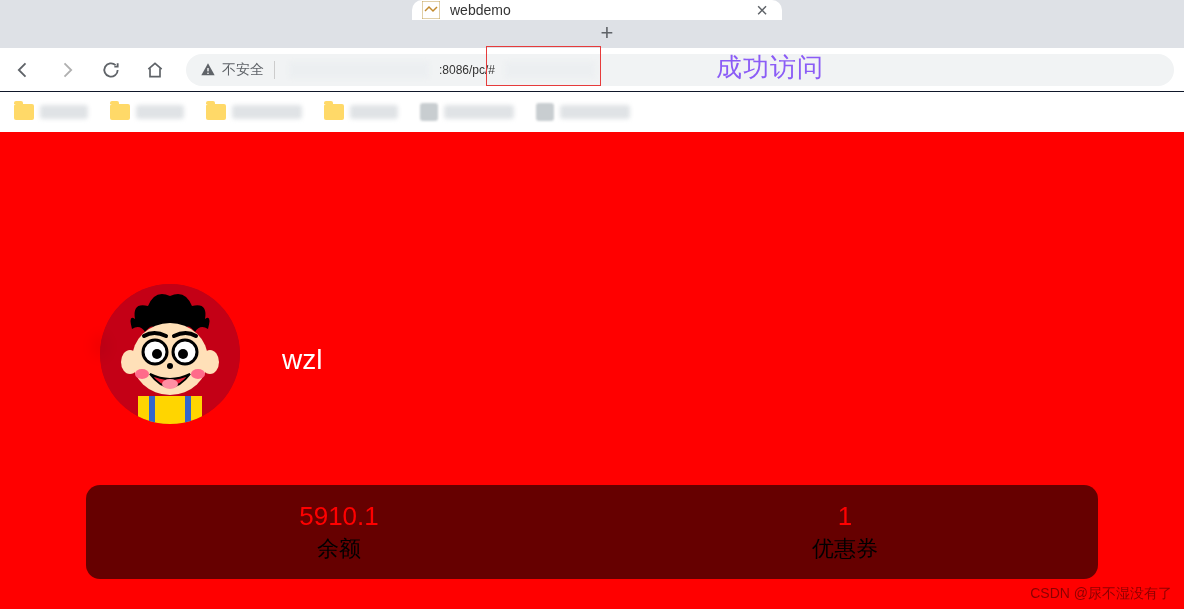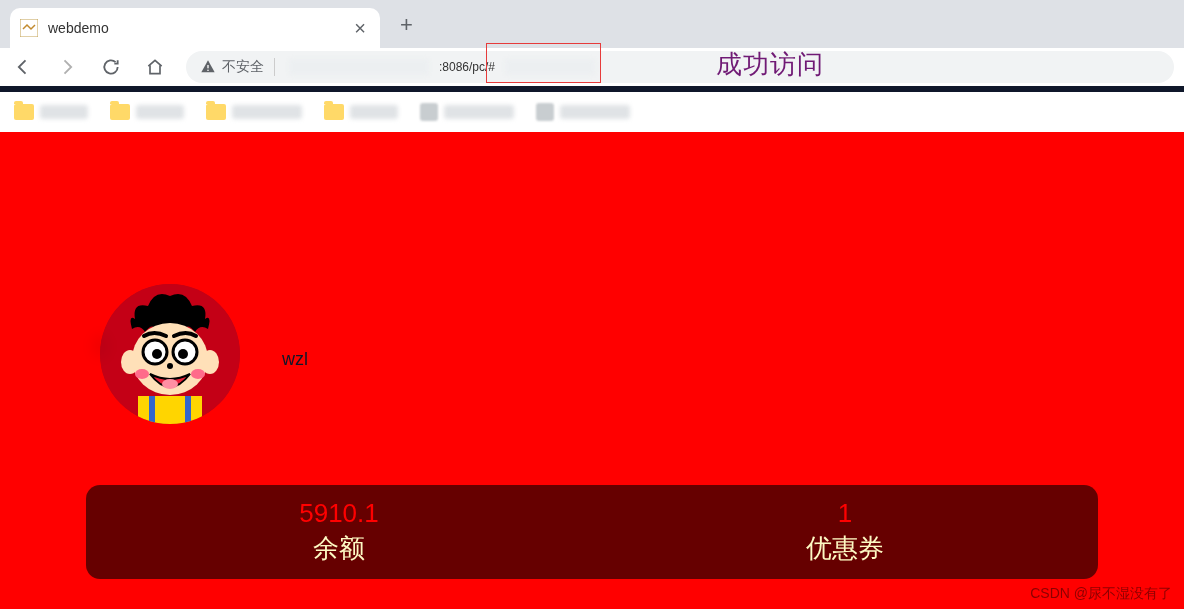--- a/index.html
+++ b/index.html
@@ -6,7 +6,7 @@
     body { font-family: -apple-system, "Microsoft YaHei", Arial, sans-serif; width: 1184px; height: 609px; overflow: hidden; background: #fff; }
 
     
-    .tab-bar { height: 48px; background: #dee1e6; display: flex; align-items: flex-end; padding-left: 10px; }
+    .tab-bar { height: 48px; background: #dee1e6; display: flex; align-items: center; padding-left: 10px; flex-direction: column; }
     .tab { background: #fff; height: 40px; display: flex; align-items: center; padding: 0 14px 0 10px; border-radius: 10px 10px 0 0; width: 370px; gap: 10px; position: relative; }
     .favicon { width: 18px; height: 18px; display: flex; align-items: center; justify-content: center; }
     .favicon svg { width: 18px; height: 18px; }

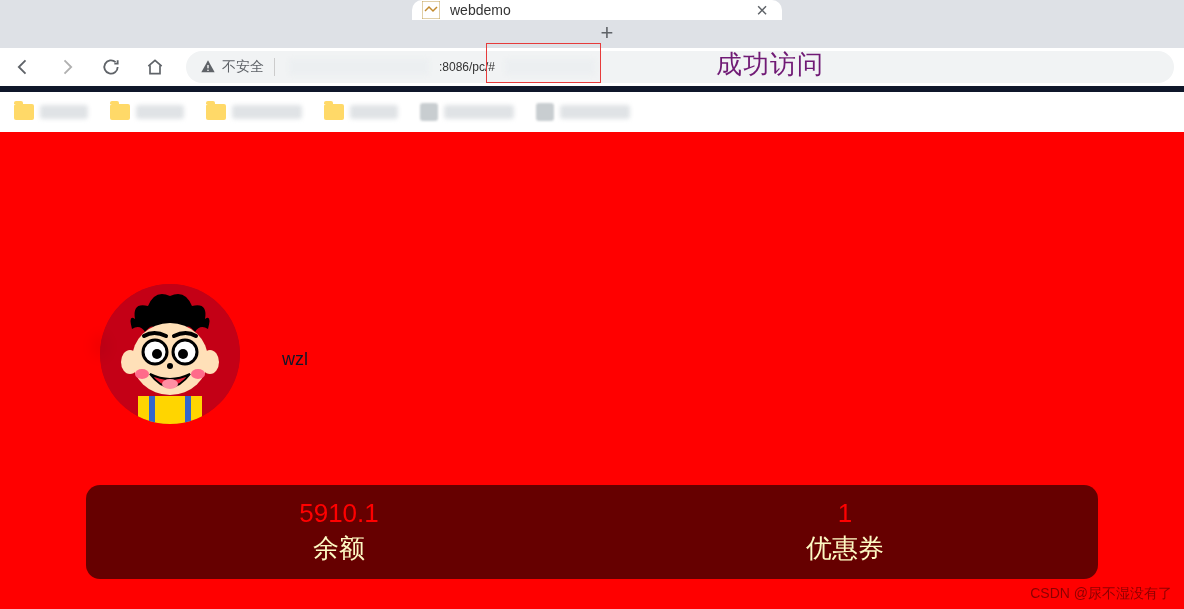--- a/index.html
+++ b/index.html
@@ -15,7 +15,7 @@
     .new-tab { color: #5f6368; font-size: 22px; font-weight: 300; margin-left: 20px; margin-bottom: 10px; cursor: pointer; }
 
     
-    .addr-row { height: 44px; background: #fff; display: flex; align-items: center; padding: 0 10px; gap: 18px; border-bottom: 6px solid #0f172a; }
+    .addr-row { height: 44px; background: #fff; display: flex; align-items: center; padding: 0 10px; gap: 18px; border-bottom: 1px solid #0f172a; }
     .nav-btn { width: 26px; height: 26px; display: flex; align-items: center; justify-content: center; color: #5f6368; cursor: pointer; }
     .nav-btn.disabled { color: #b0b0b0; }
     .nav-btn svg { width: 20px; height: 20px; }

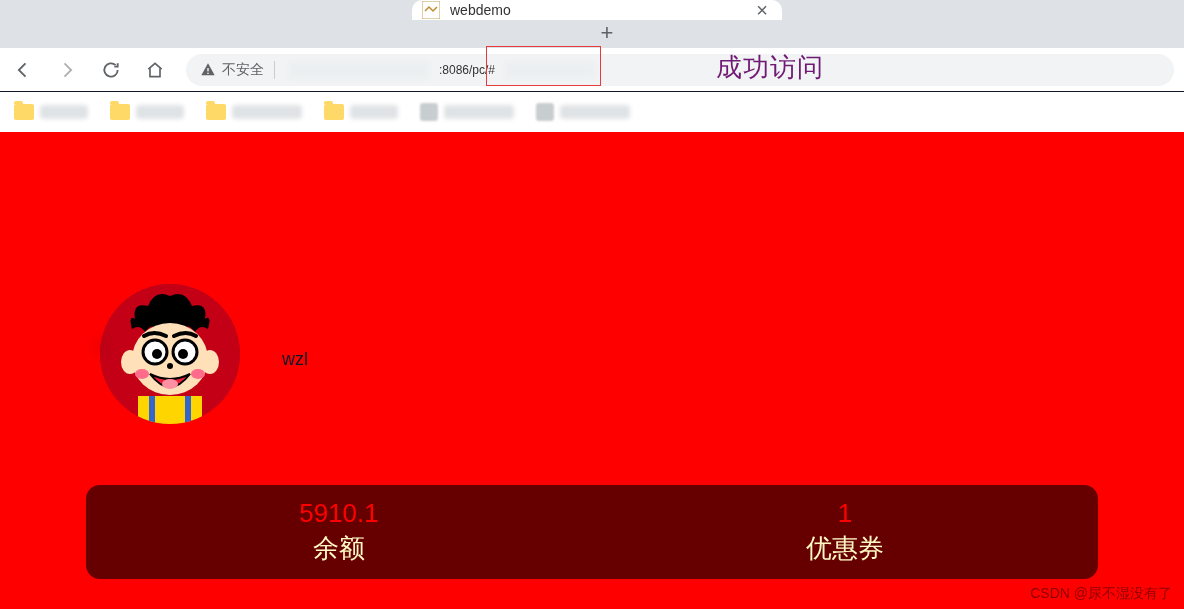--- a/index.html
+++ b/index.html
@@ -26,7 +26,7 @@
     .url-text { color: #333; font-size: 12px; }
     .url-tail { width: 90px; height: 16px; background: #eceff1; filter: blur(2px); border-radius: 3px; }
     .annot-box { position: absolute; left: 300px; top: -8px; width: 115px; height: 40px; border: 1.5px solid #e63b3b; pointer-events: none; }
-    .annot-text { color: #701a75; font-size: 26px; position: absolute; left: 530px; top: -4px; pointer-events: none; font-weight: 400; letter-spacing: 1px; }
+    .annot-text { color: #8b5cf6; font-size: 26px; position: absolute; left: 530px; top: -4px; pointer-events: none; font-weight: 400; letter-spacing: 1px; }
 
     
     .bm-bar { height: 40px; background: #fff; display: flex; align-items: center; padding: 0 14px; gap: 22px; }

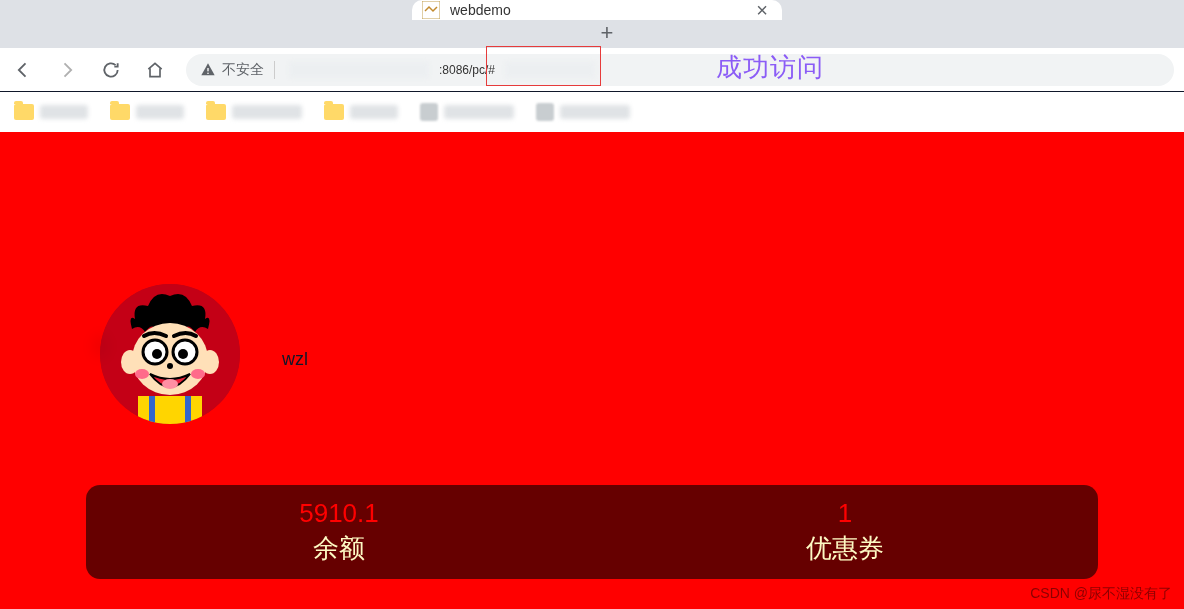--- a/index.html
+++ b/index.html
@@ -44,7 +44,7 @@
     .avatar { width: 140px; height: 140px; border-radius: 50%; background: #c40016; display: flex; align-items: center; justify-content: center; overflow: hidden; }
     .avatar svg { width: 140px; height: 140px; }
     .avatar-blur { position: absolute; left: -8px; top: 50px; width: 16px; height: 24px; background: rgba(0,0,0,.05); filter: blur(6px); border-radius: 50%; }
-    .username { color: #0f172a; font-size: 18px; margin-top: 12px; }
+    .username { color: #ffffff; font-size: 28px; margin-top: 12px; }
 
     .stats { margin: 0 86px 30px; background: rgba(0,0,0,.6); border-radius: 14px; height: 94px; display: flex; }
     .stat { flex: 1; display: flex; flex-direction: column; align-items: center; justify-content: center; cursor: pointer; }

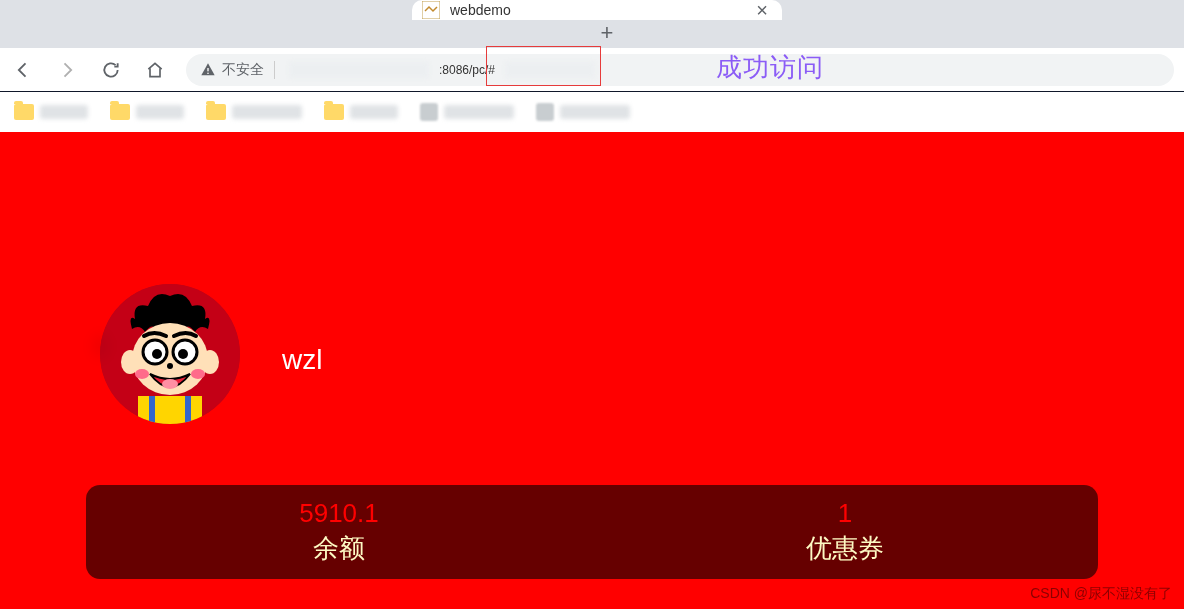--- a/index.html
+++ b/index.html
@@ -49,7 +49,7 @@
     .stats { margin: 0 86px 30px; background: rgba(0,0,0,.6); border-radius: 14px; height: 94px; display: flex; }
     .stat { flex: 1; display: flex; flex-direction: column; align-items: center; justify-content: center; cursor: pointer; }
     .stat-val { color: #ff0000; font-size: 26px; font-weight: 400; }
-    .stat-lbl { color: #fef9c3; font-size: 26px; margin-top: 2px; }
+    .stat-lbl { color: #000000; font-size: 22px; margin-top: 2px; }
 
     .watermark { position: absolute; right: 12px; bottom: 6px; color: rgba(0,0,0,.45); font-size: 14px; }
   </style>

